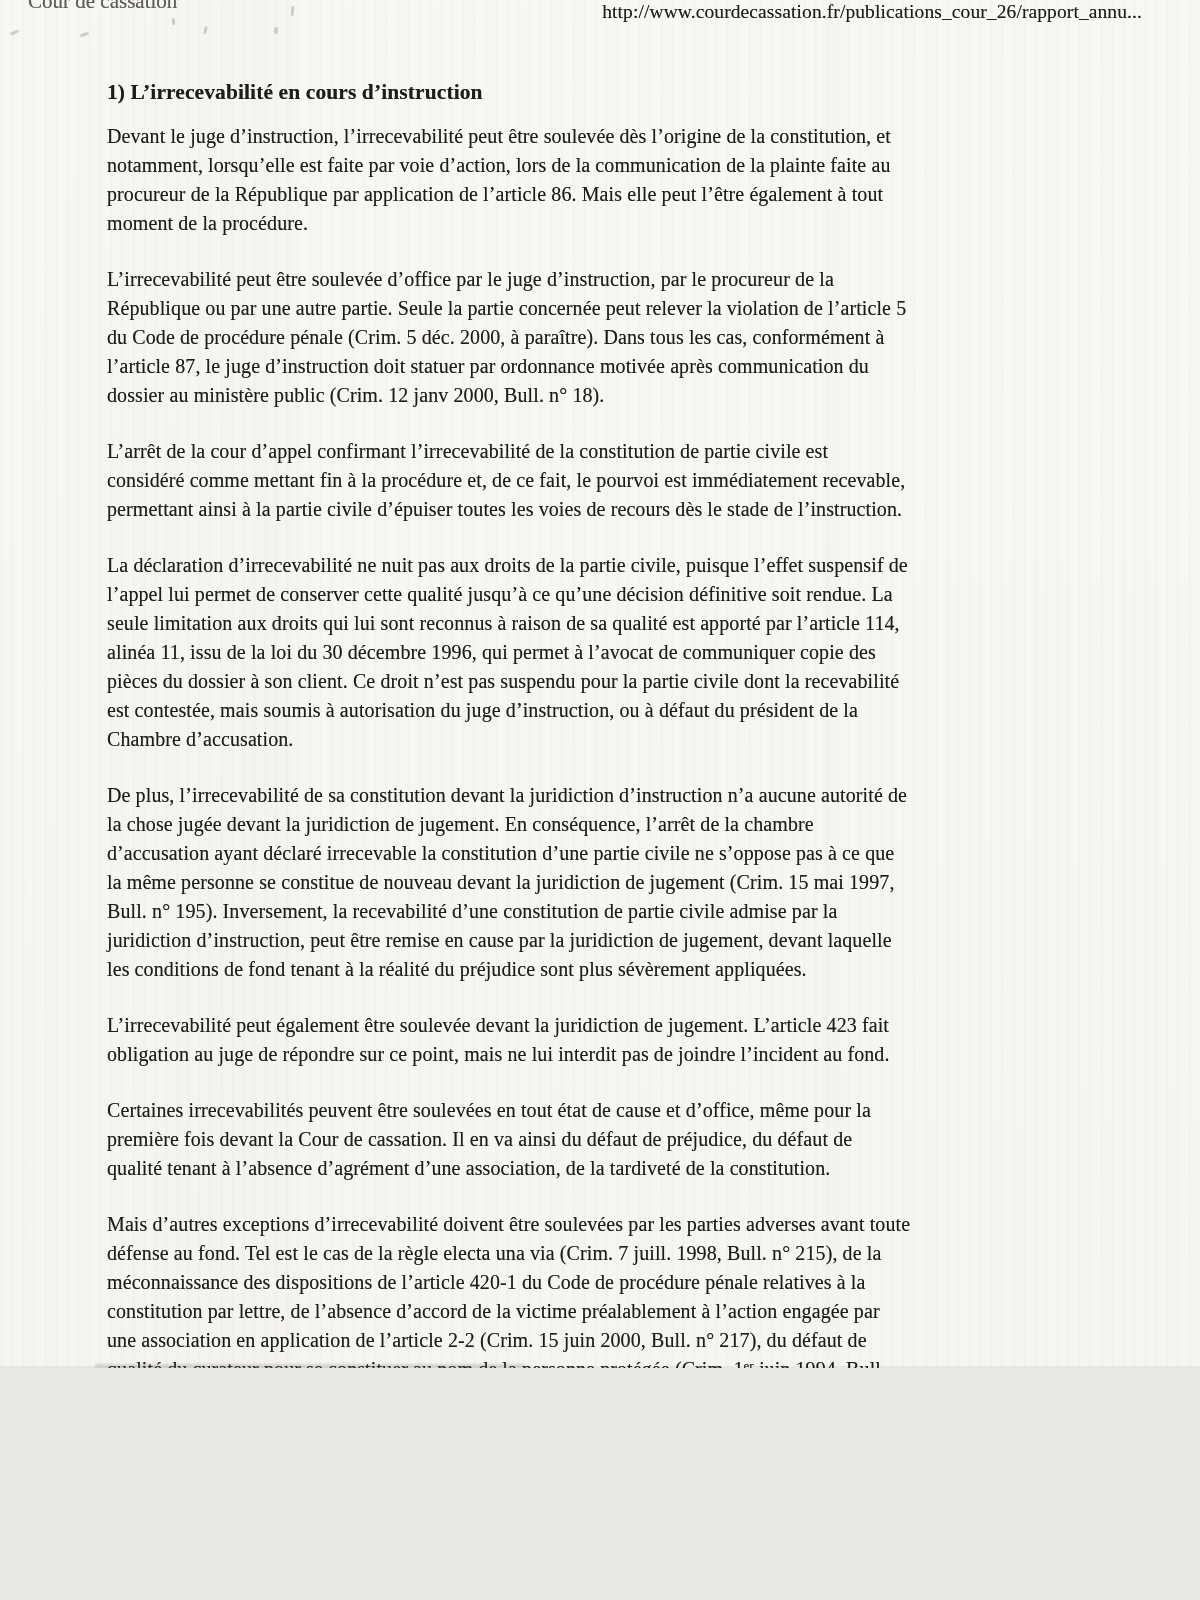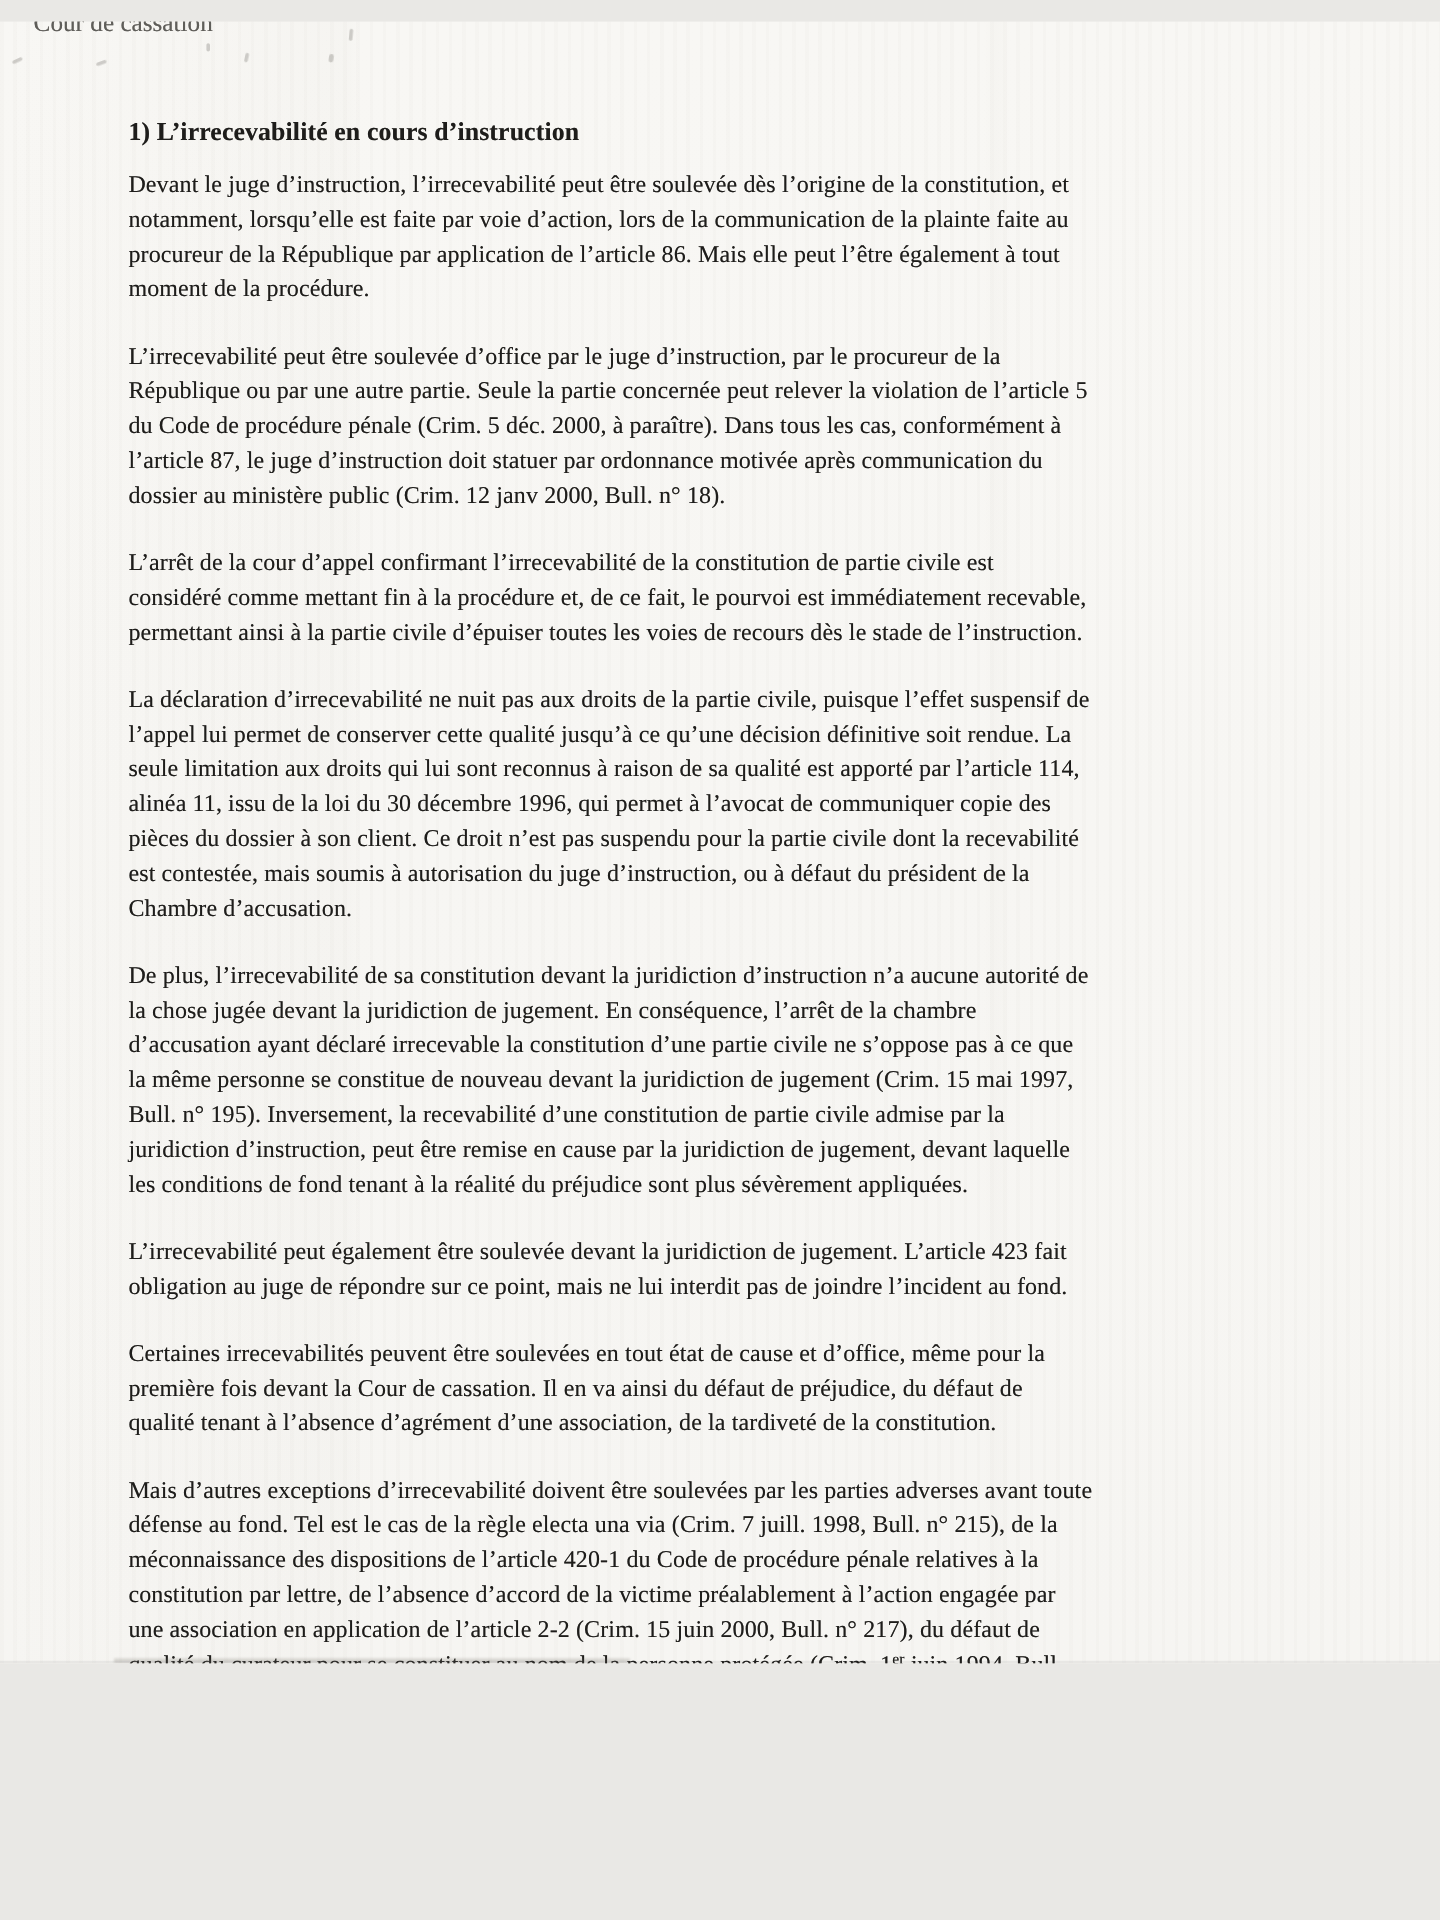--- a/index.html
+++ b/index.html
@@ -11,7 +11,7 @@
     position: relative;
     width: 1200px;
     height: 1368px;
-    margin: 18px auto;
+    margin: 0 auto;
     overflow: hidden;
     background:
       linear-gradient(90deg, rgba(205,200,190,0.00) 0px, rgba(205,200,190,0.05) 290px, rgba(205,200,190,0.00) 300px, rgba(205,200,190,0.00) 820px, rgba(205,200,190,0.06) 830px, rgba(205,200,190,0.00) 842px),

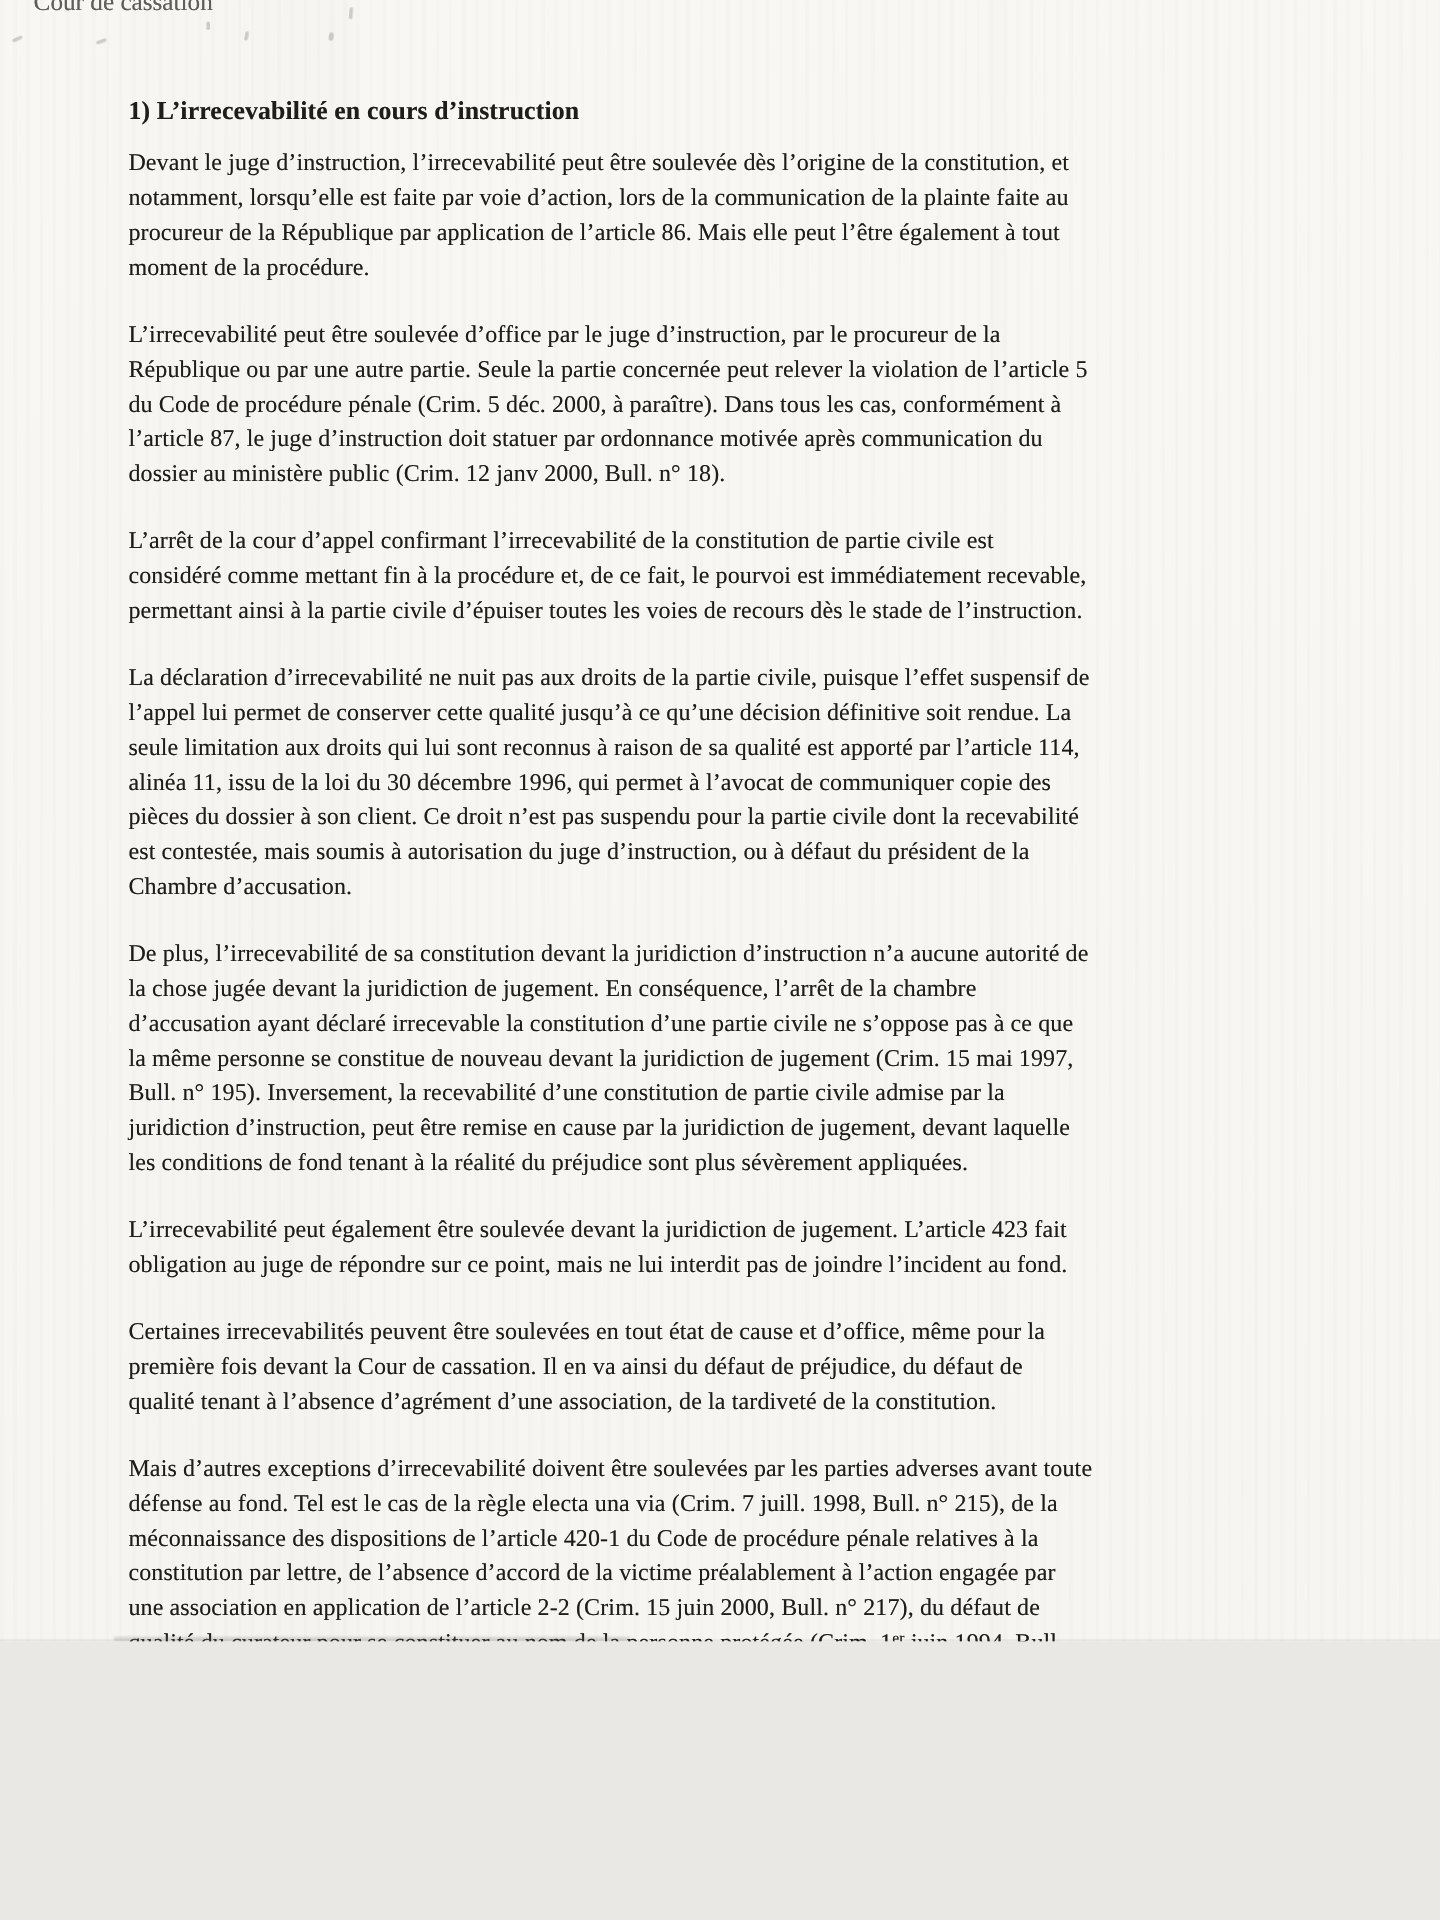--- a/index.html
+++ b/index.html
@@ -149,6 +149,7 @@
   <div class="mark m5"></div>
   <div class="mark m6"></div>
 
+  <div class="header-url ink">http://www.courdecassation.fr/publications_cour_26/rapport_annu...</div>
 
   <div class="content">
     <h2 class="ink">1) L’irrecevabilité en cours d’instruction</h2>

